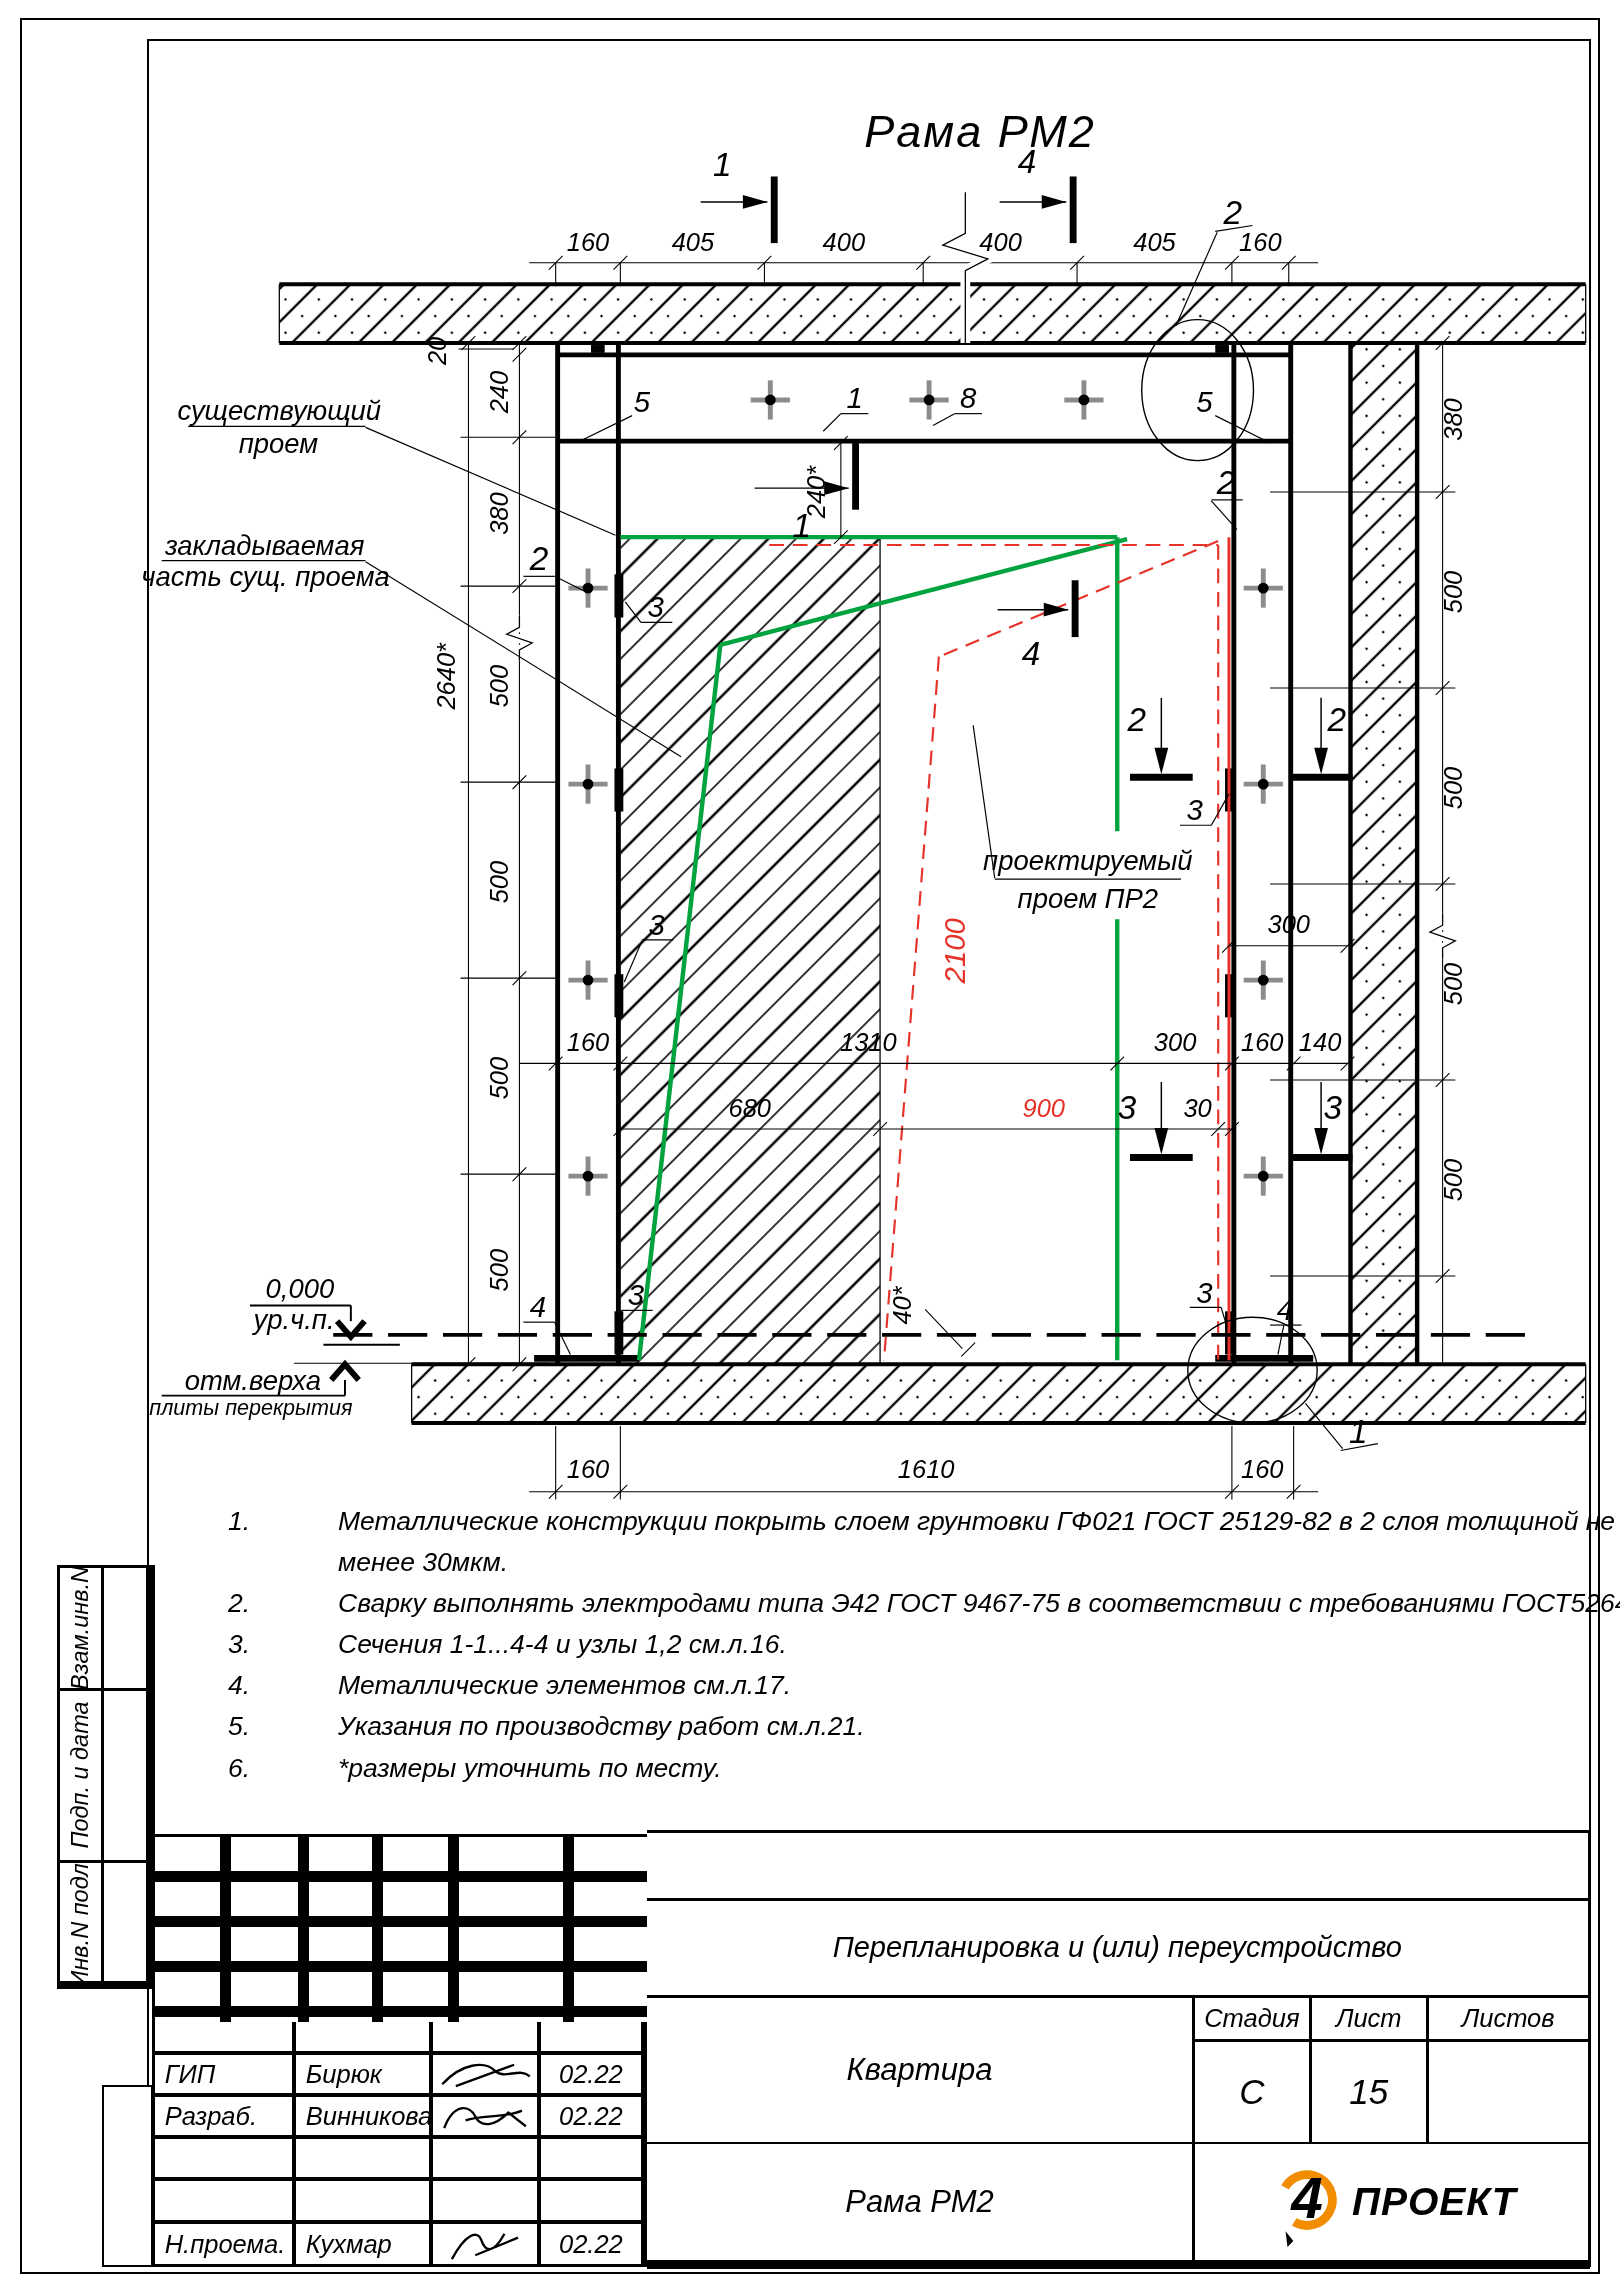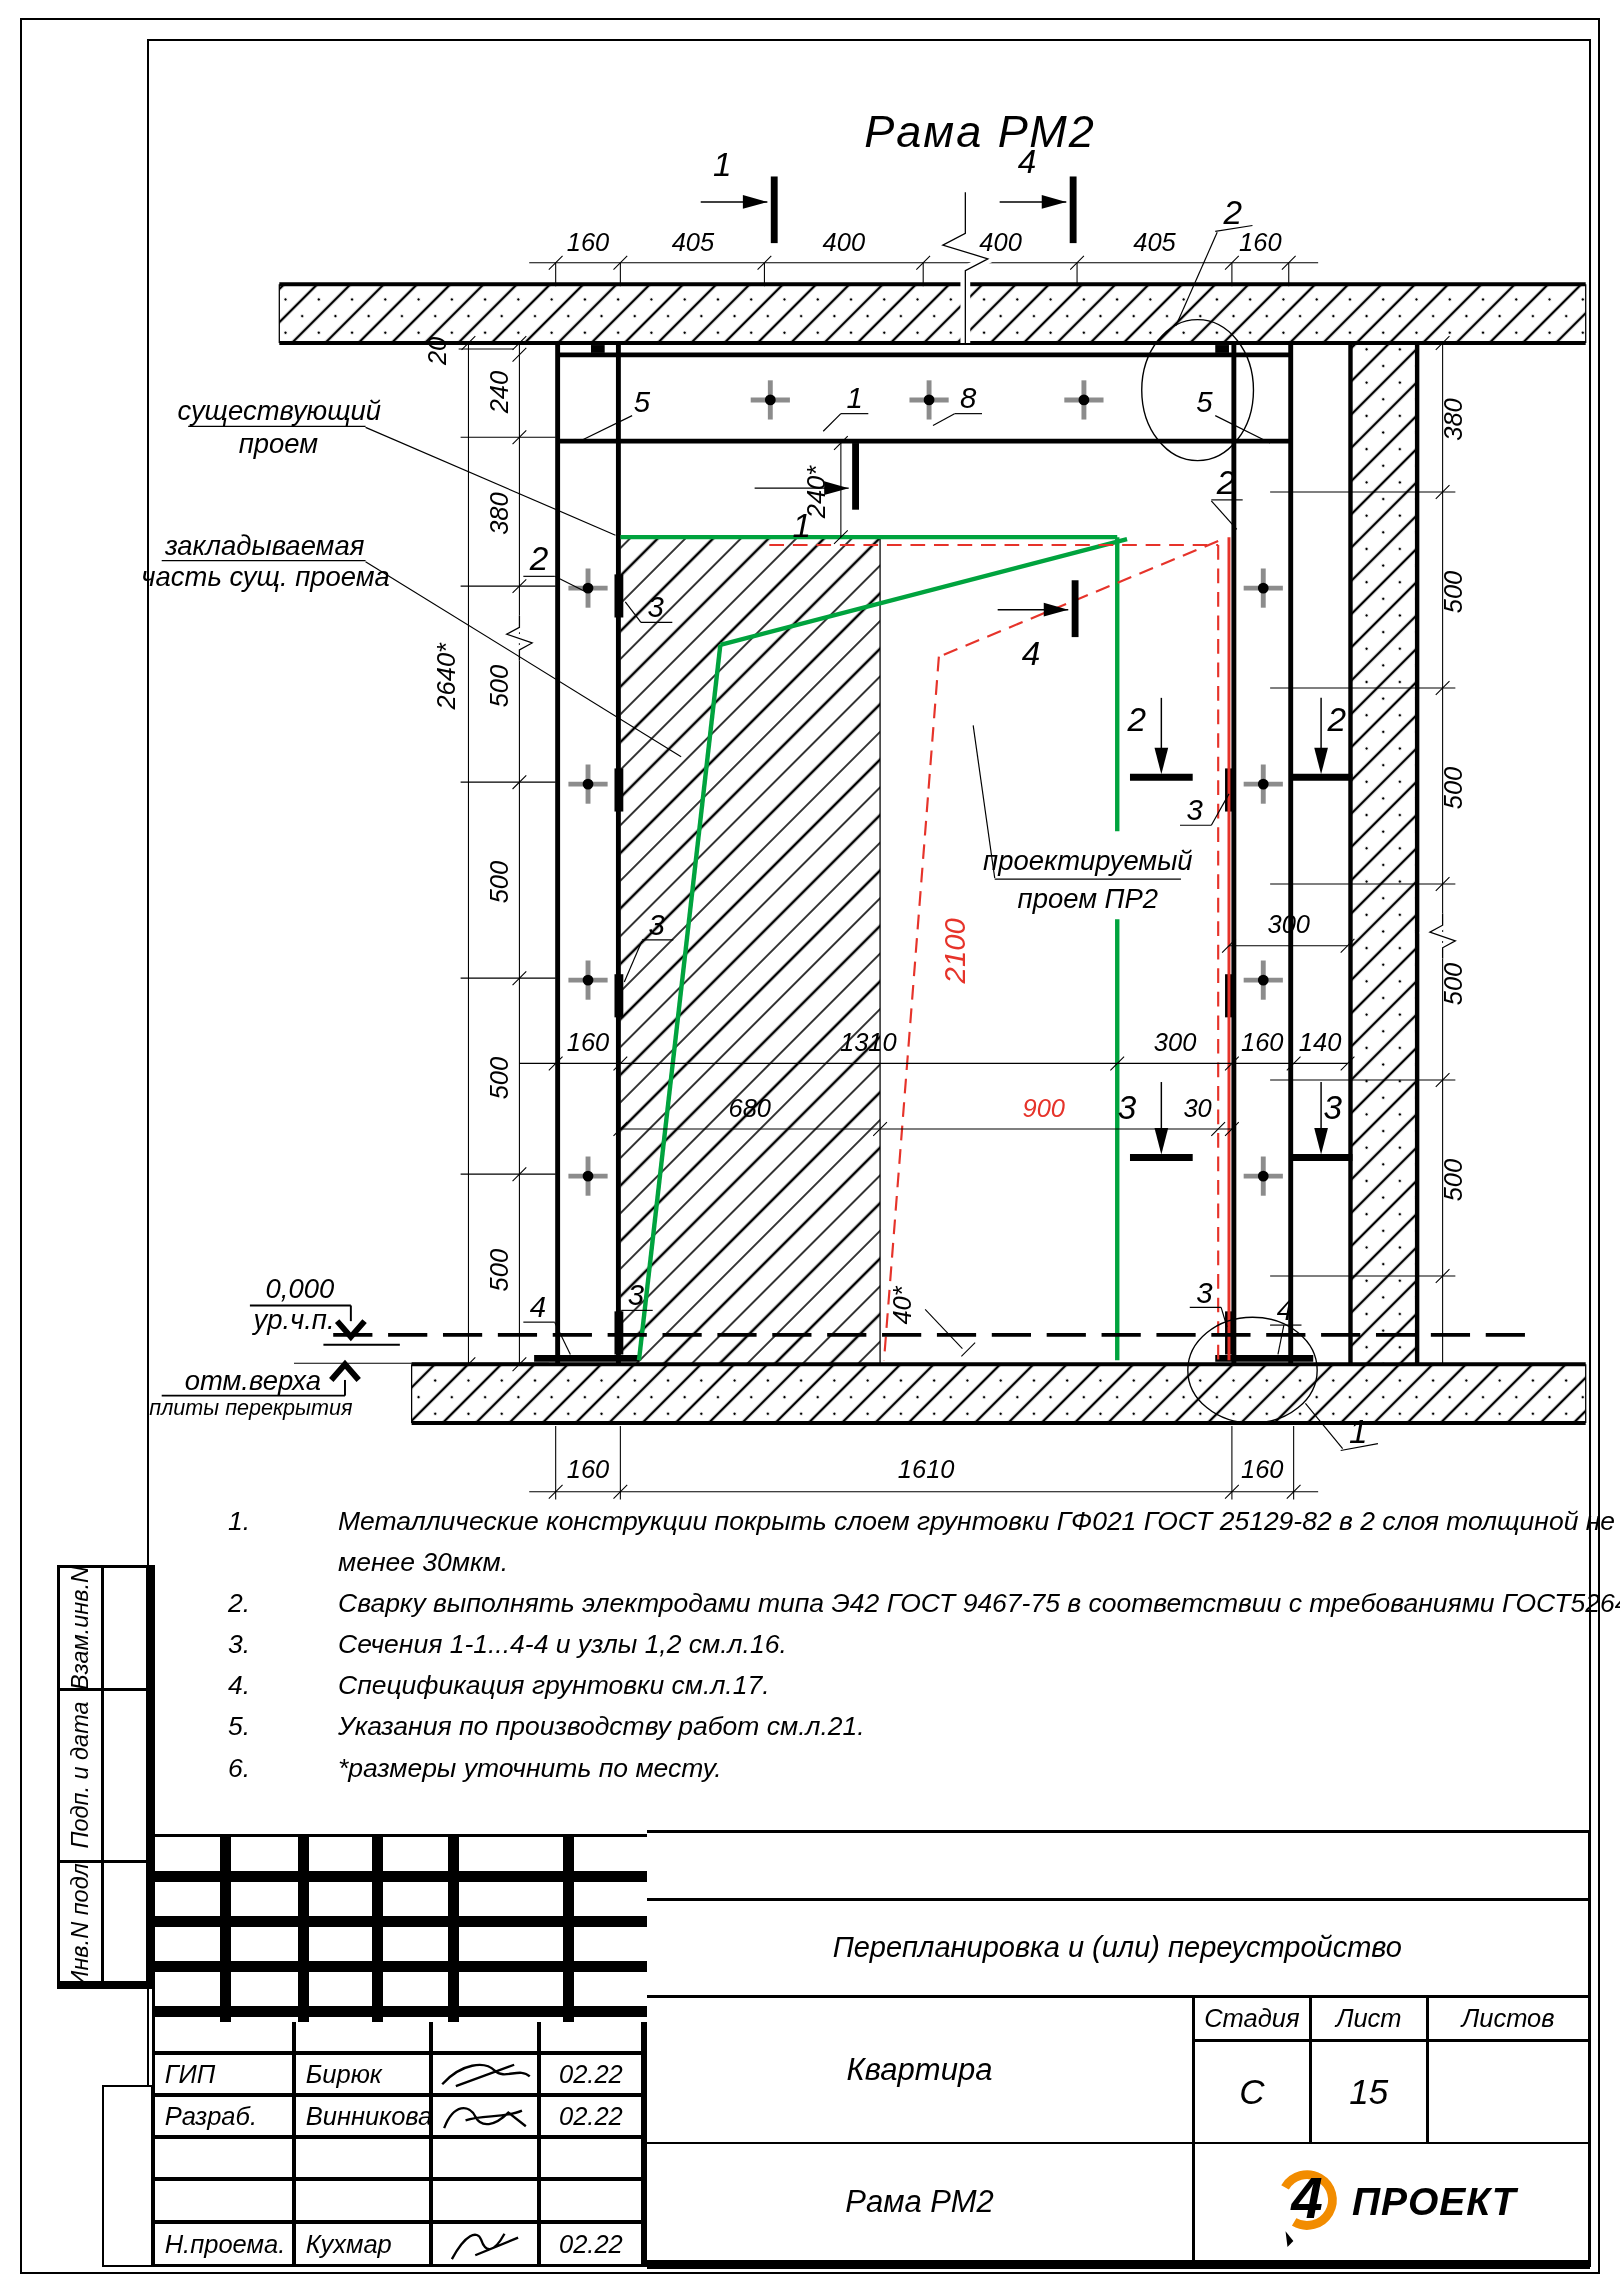--- a/index.html
+++ b/index.html
@@ -376,7 +376,7 @@
       </div>
     <div class="note-line" style="top:1670px">
         <span class="note-num">4.</span>
-        <span class="note-txt">Спецификация грунтовки см.л.17.</span>
+        <span class="note-txt">Металлические элементов см.л.17.</span>
       </div>
     <div class="note-line" style="top:1711px">
         <span class="note-num">5.</span>

